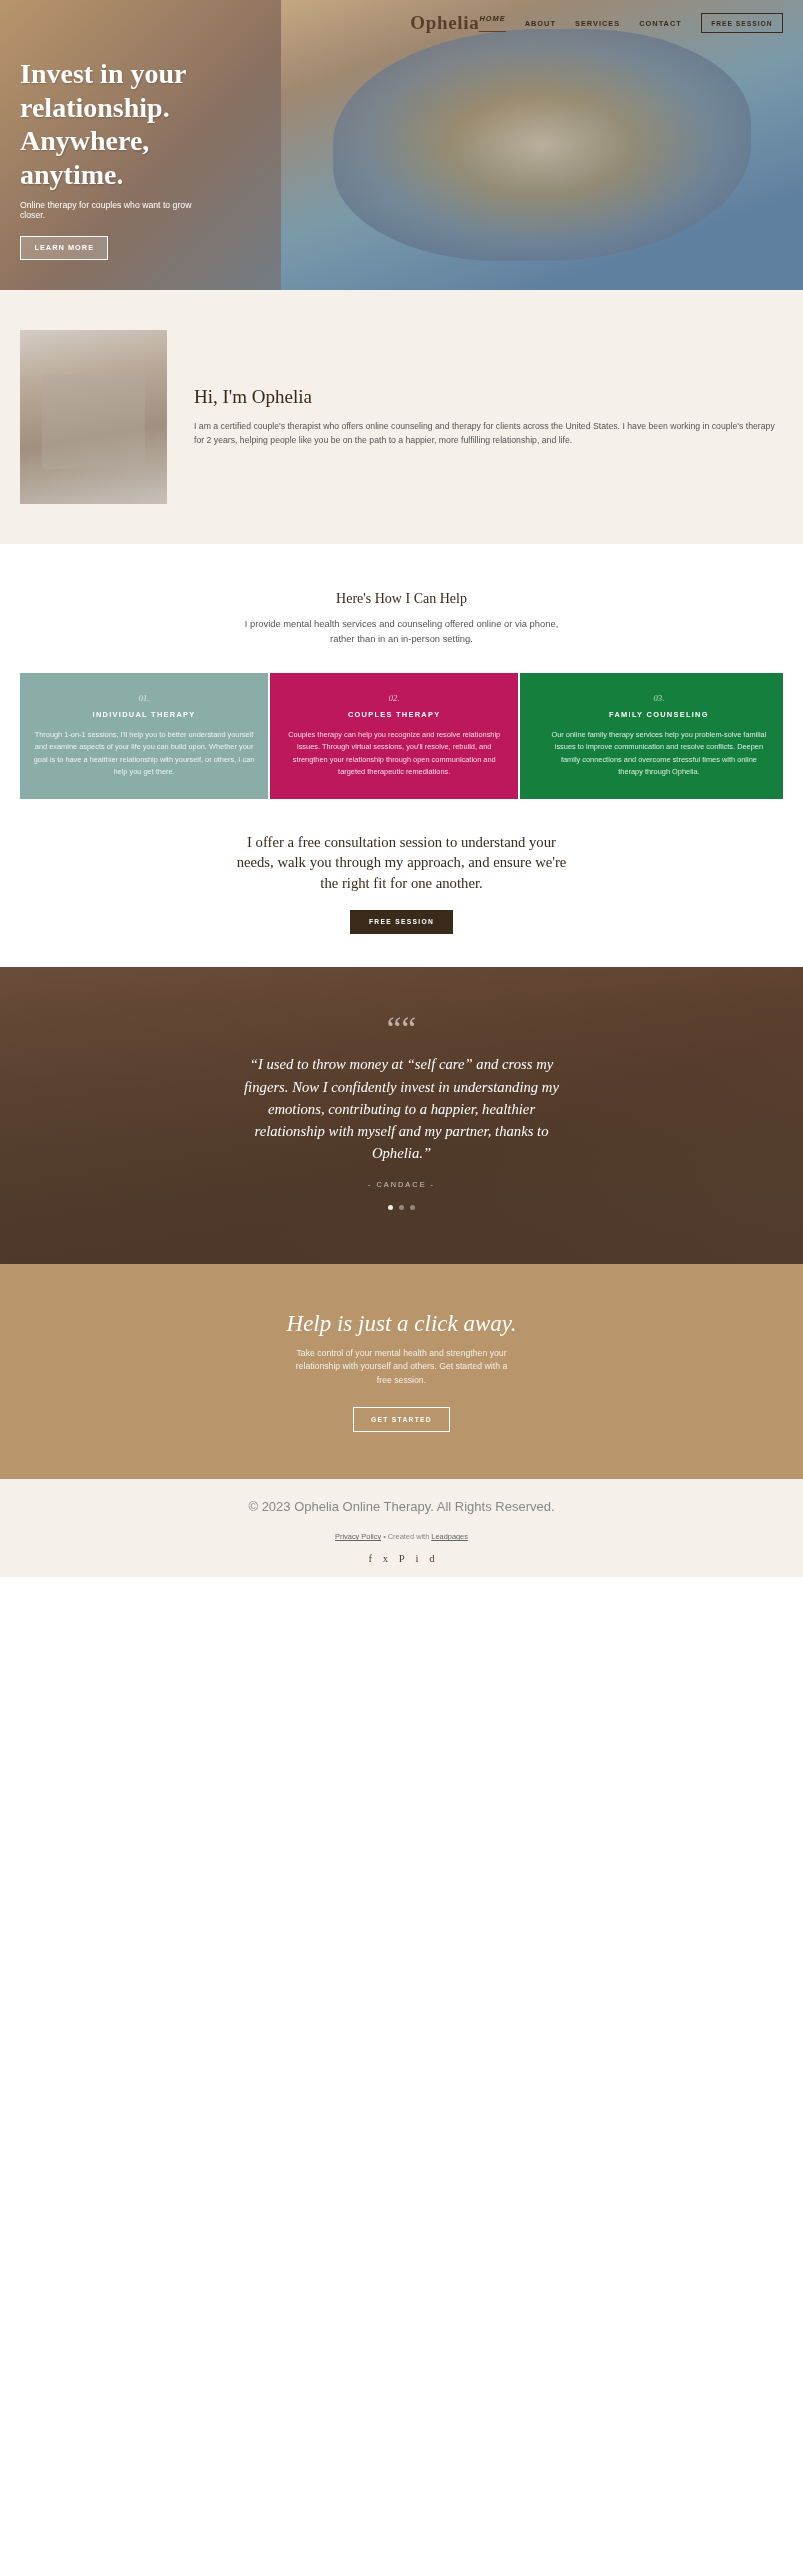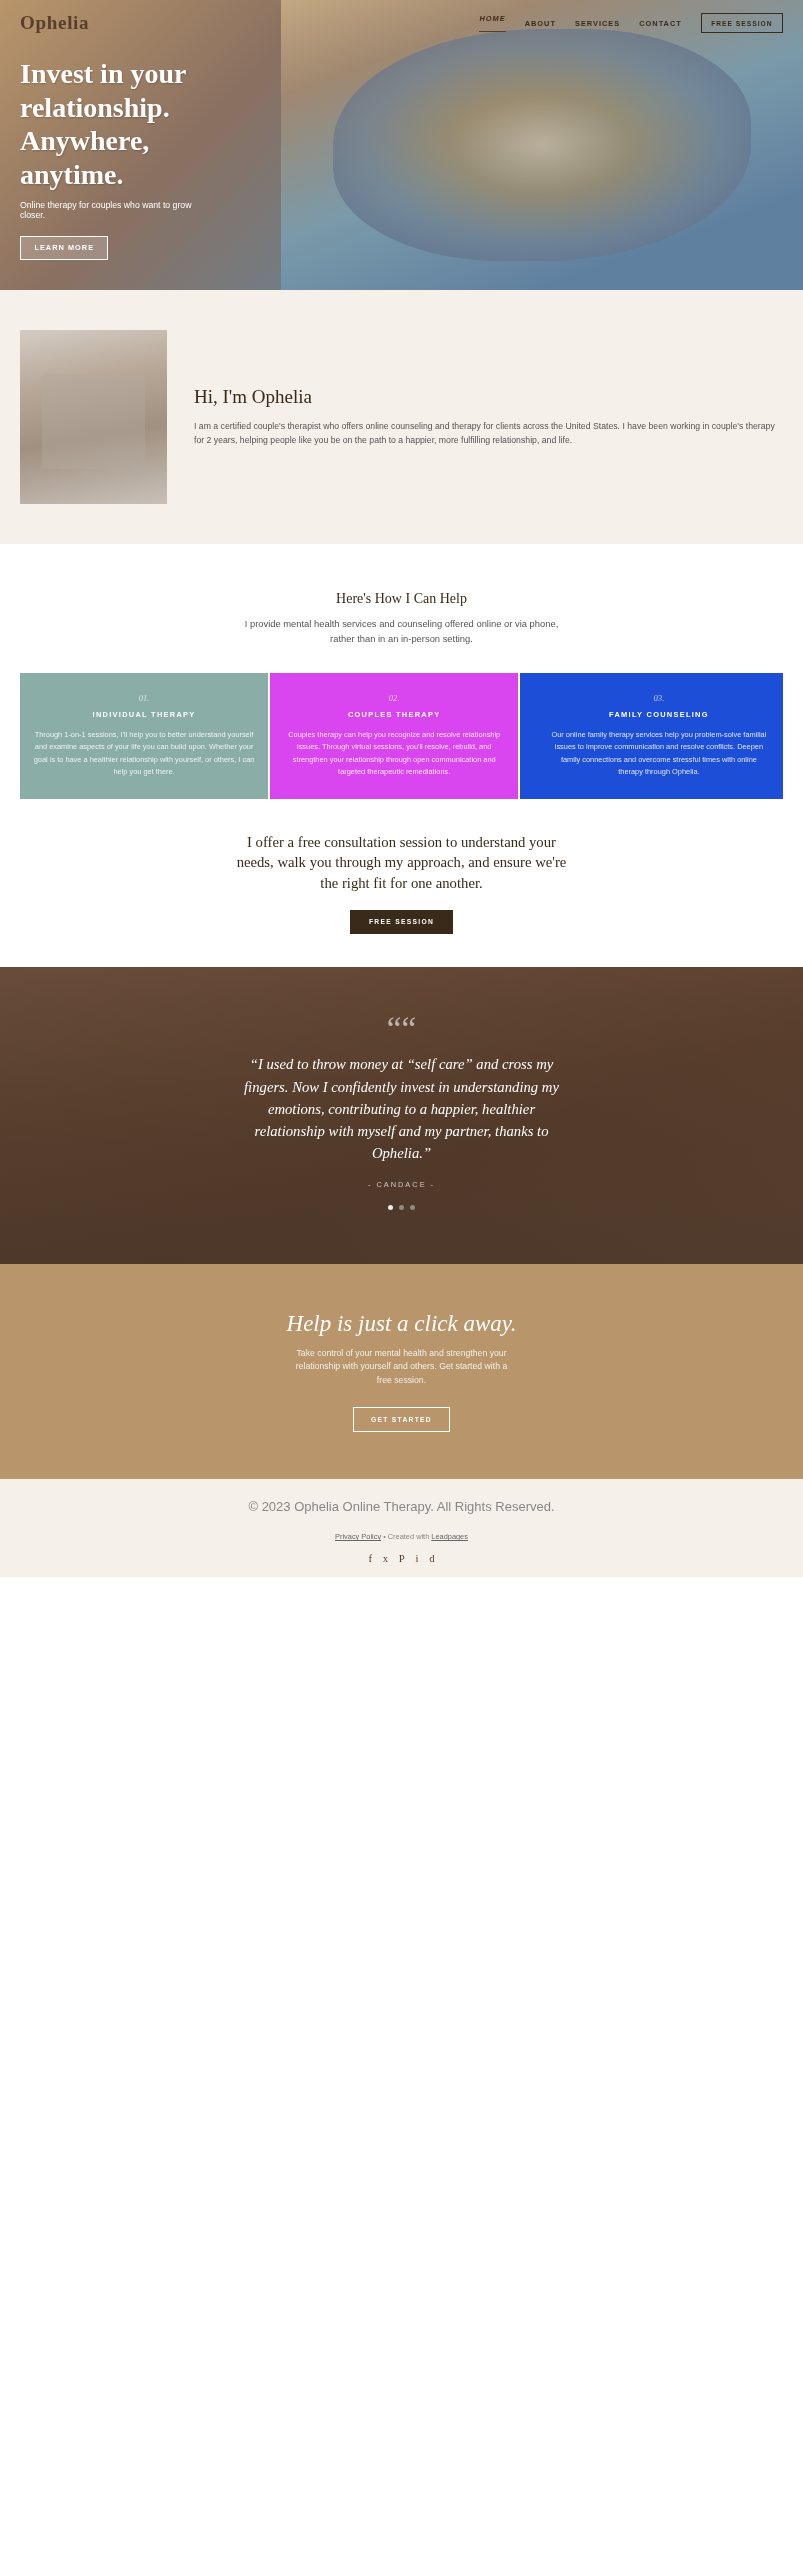--- a/index.html
+++ b/index.html
@@ -12,7 +12,7 @@
       z-index: 10;
       display: flex;
       align-items: center;
-      justify-content: space-between;
+      justify-content: flex-end;
       padding: 12px 20px;
       background: transparent;
     }

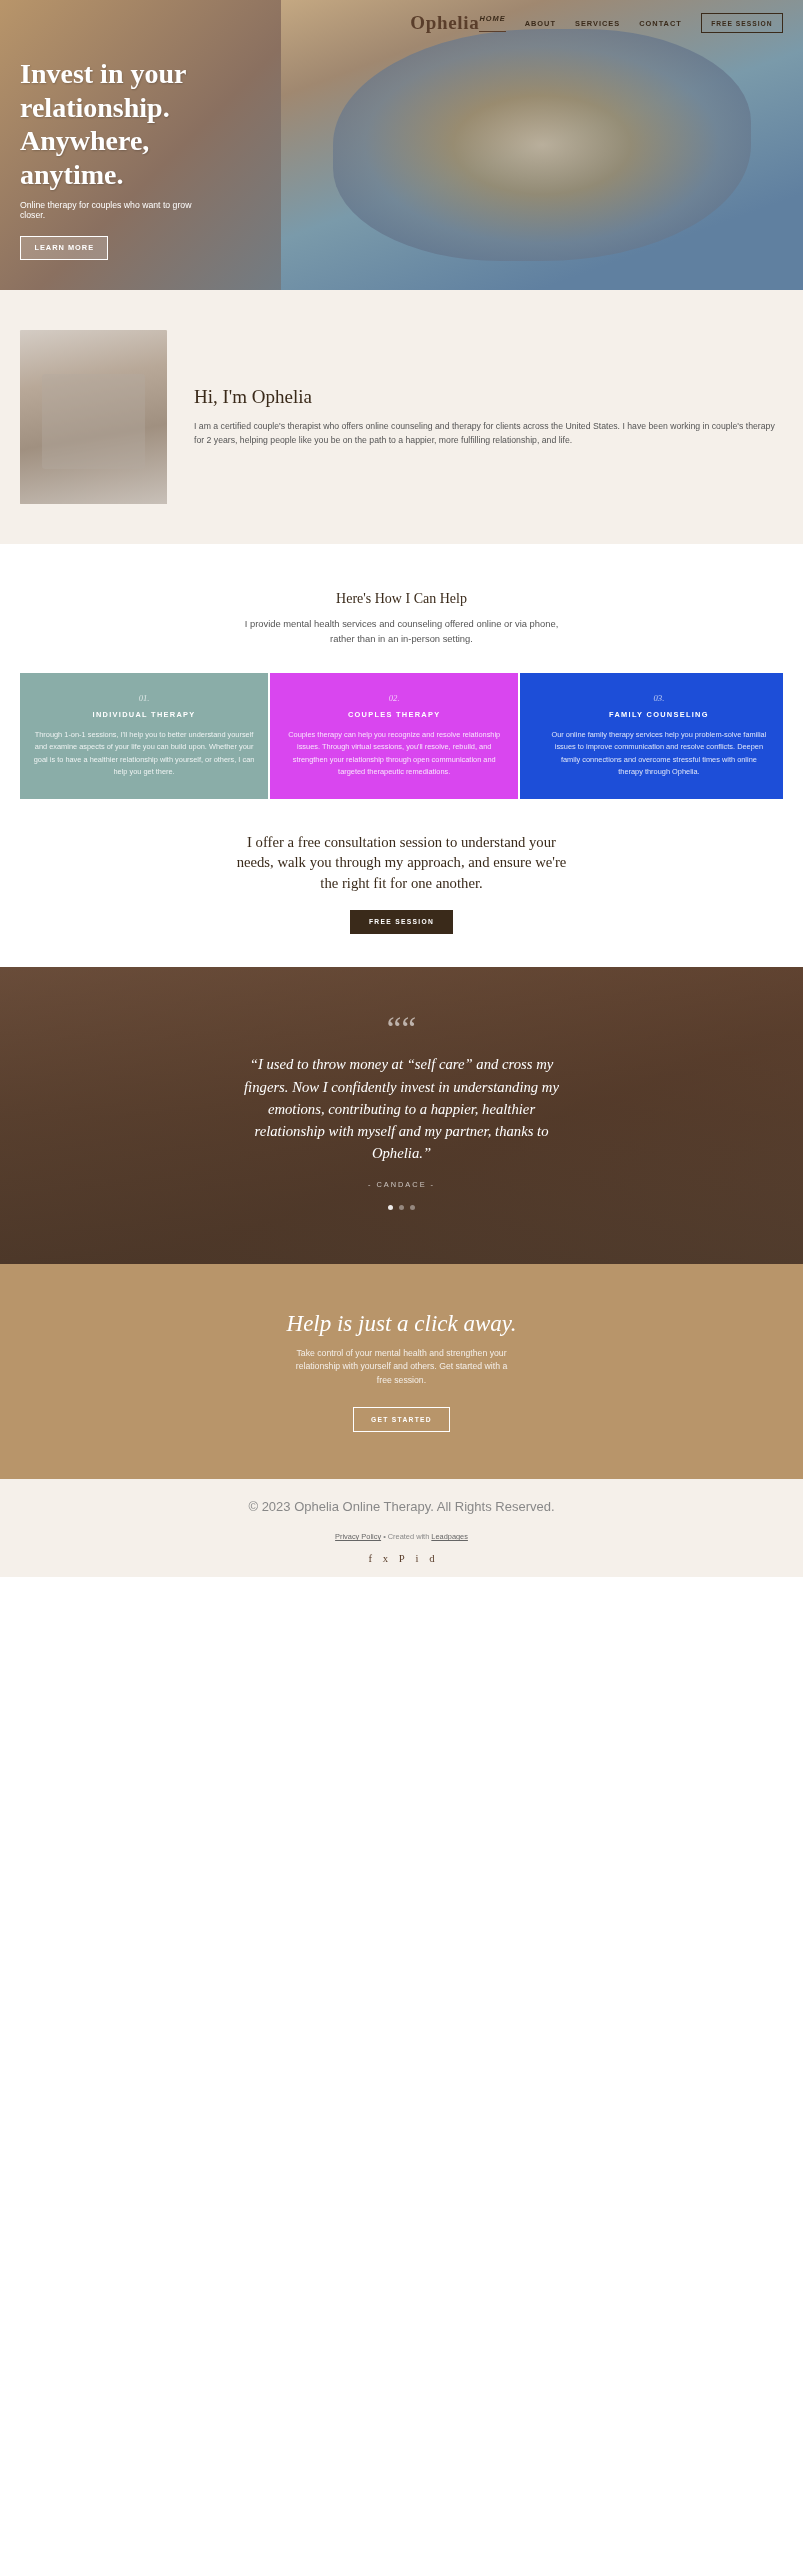--- a/index.html
+++ b/index.html
@@ -206,7 +206,7 @@
       text-align: center;
     }
     .service-card:nth-child(1) { background: #8aada8; }
-    .service-card:nth-child(2) { background: #d946ef; }
+    .service-card:nth-child(2) { background: #be185d; }
     .service-card:nth-child(3) { background: #1d4ed8; padding-left: 28px; }
     .service-num {
       font-family: Georgia, serif;

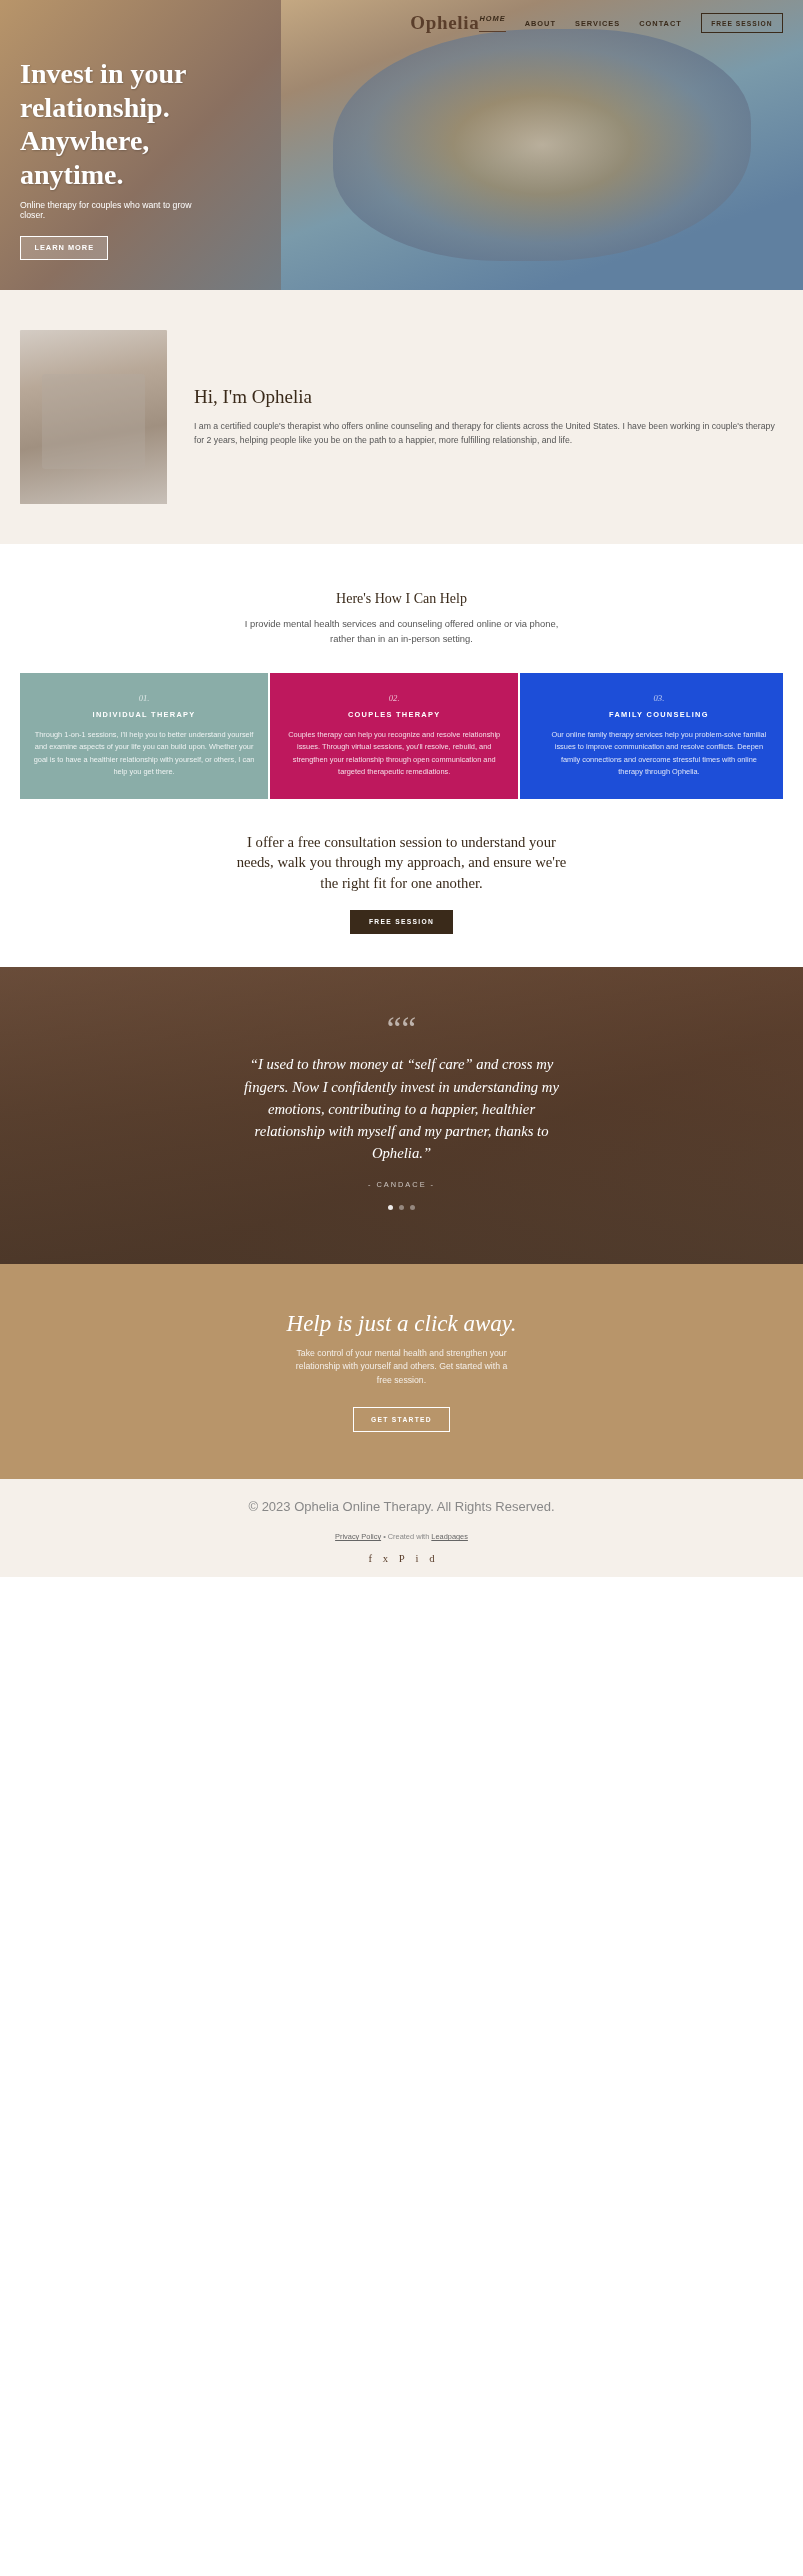--- a/index.html
+++ b/index.html
@@ -207,7 +207,7 @@
     }
     .service-card:nth-child(1) { background: #8aada8; }
     .service-card:nth-child(2) { background: #be185d; }
-    .service-card:nth-child(3) { background: #1d4ed8; padding-left: 28px; }
+    .service-card:nth-child(3) { background: #15803d; padding-left: 28px; }
     .service-num {
       font-family: Georgia, serif;
       font-size: 8.7px;

